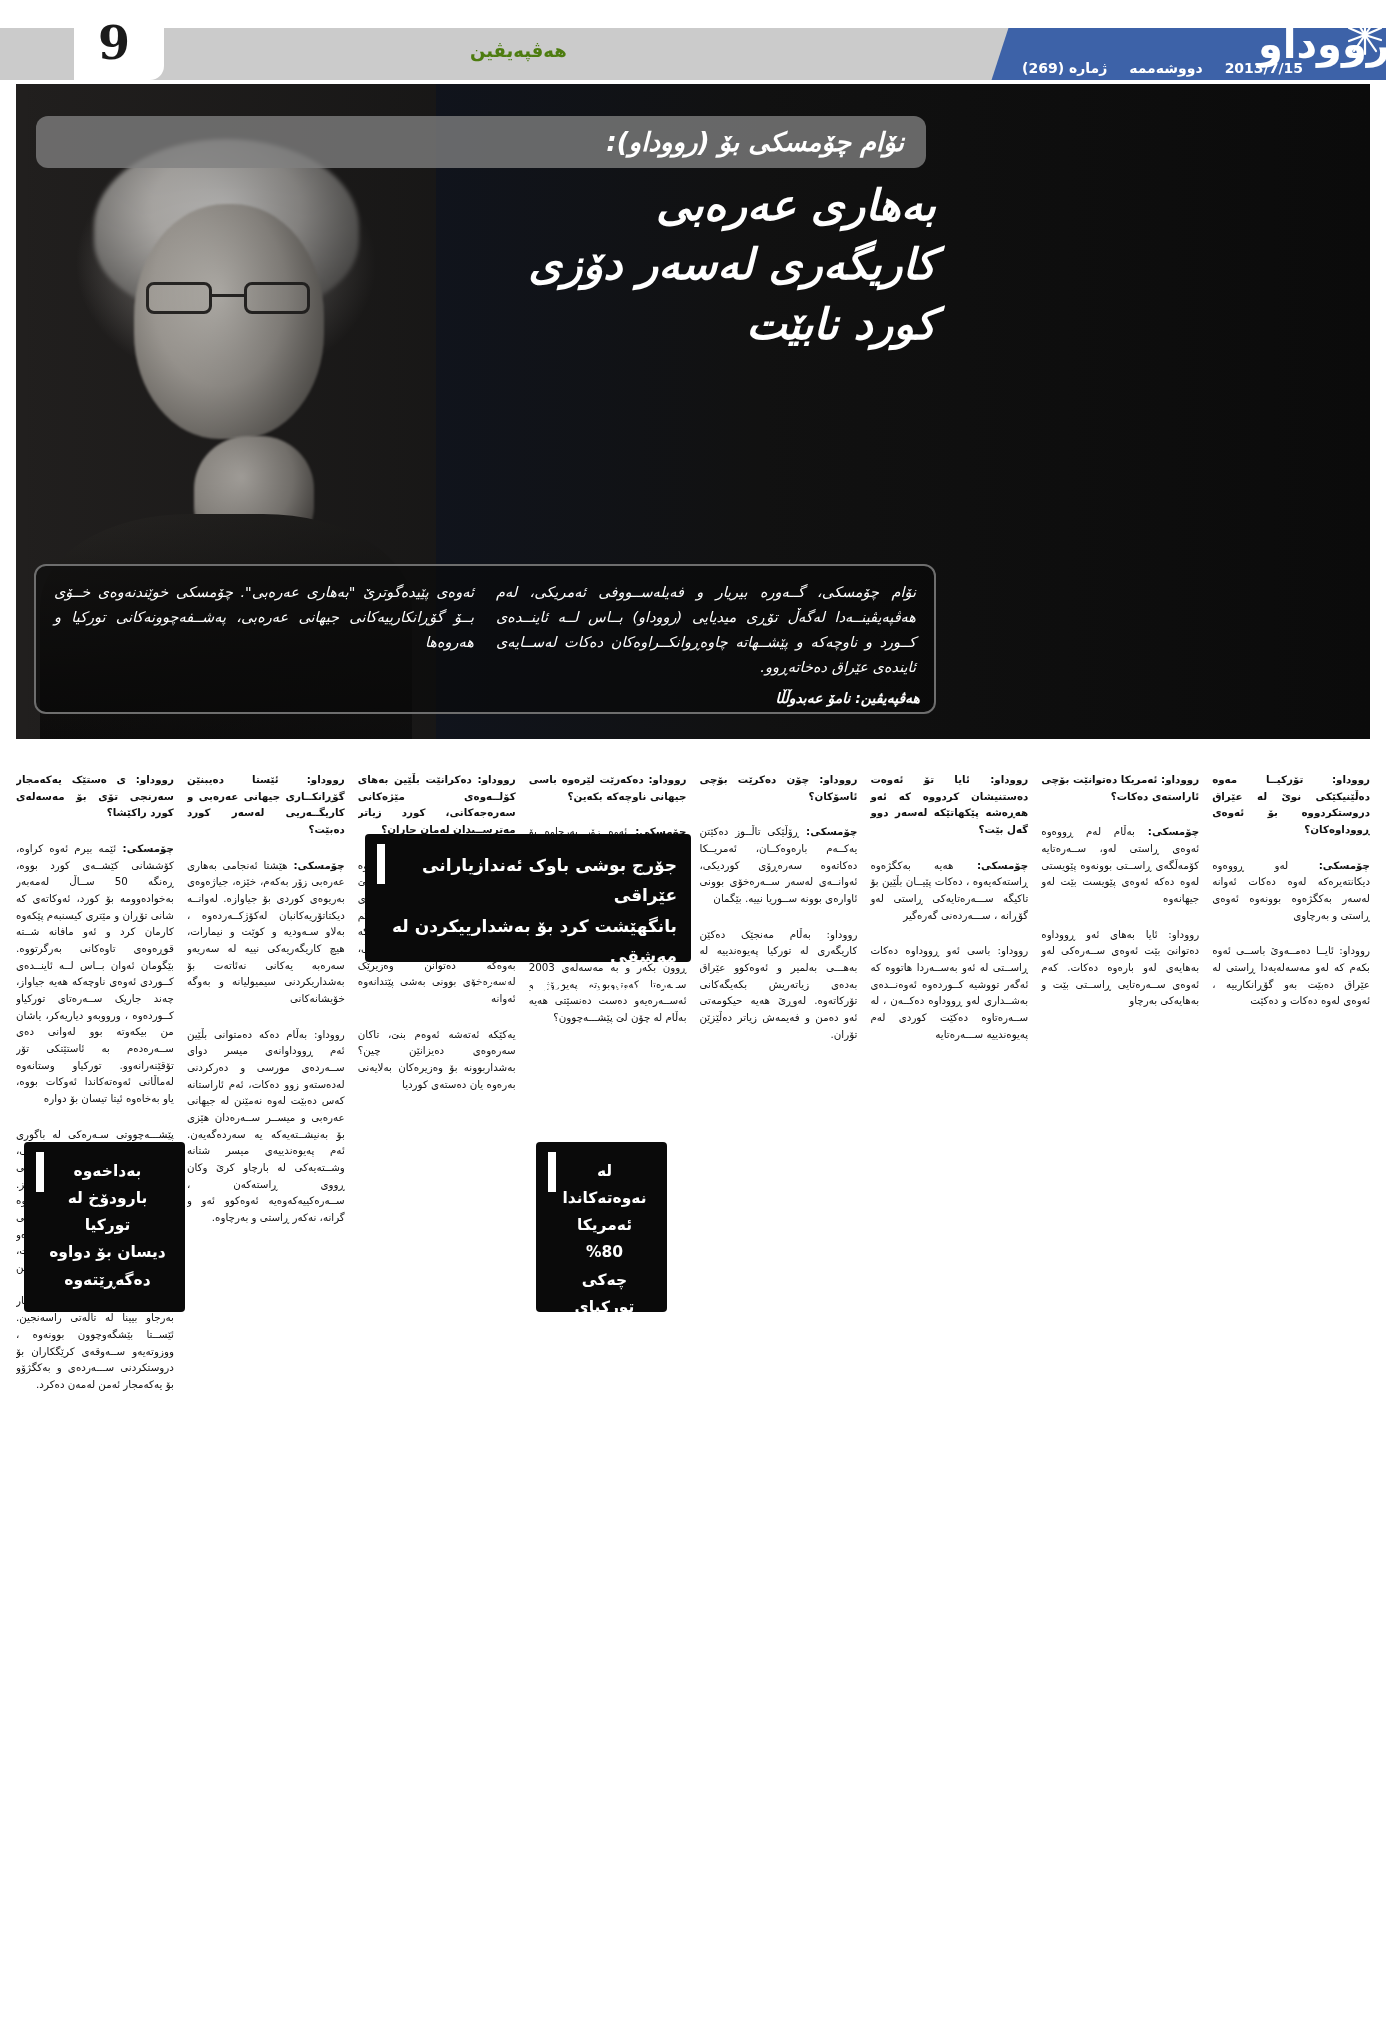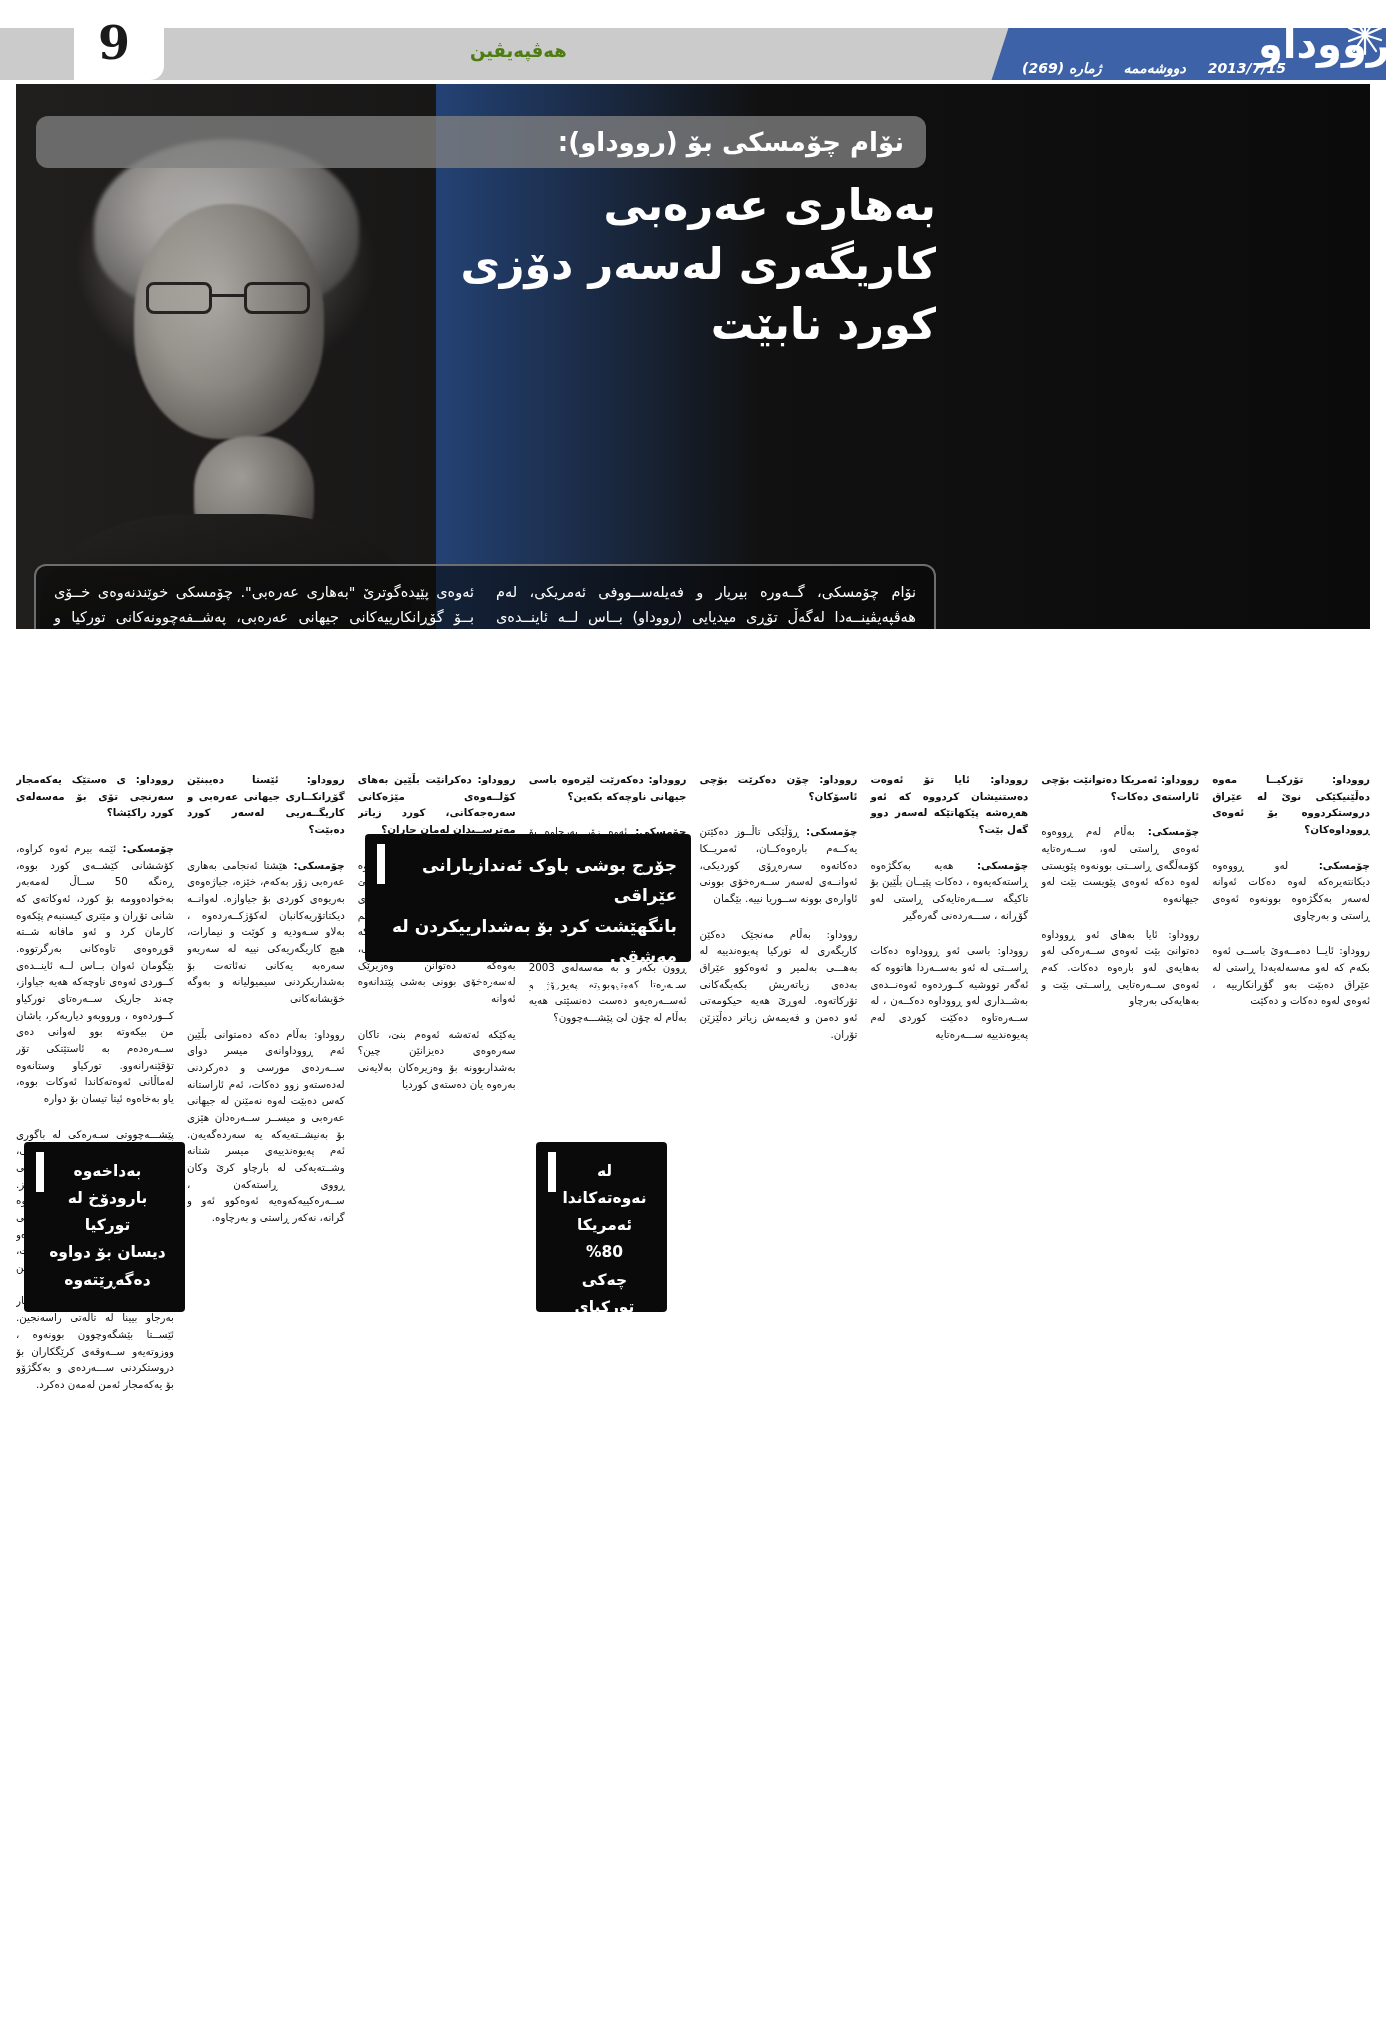--- a/index.html
+++ b/index.html
@@ -84,7 +84,6 @@
     align-items: center; justify-content: flex-start;
     gap: 22px;
     z-index: 7;
-    font-style: italic;
   }
   .issue-meta span {
     color: #ffffff; font-size: 14px; font-weight: bold;

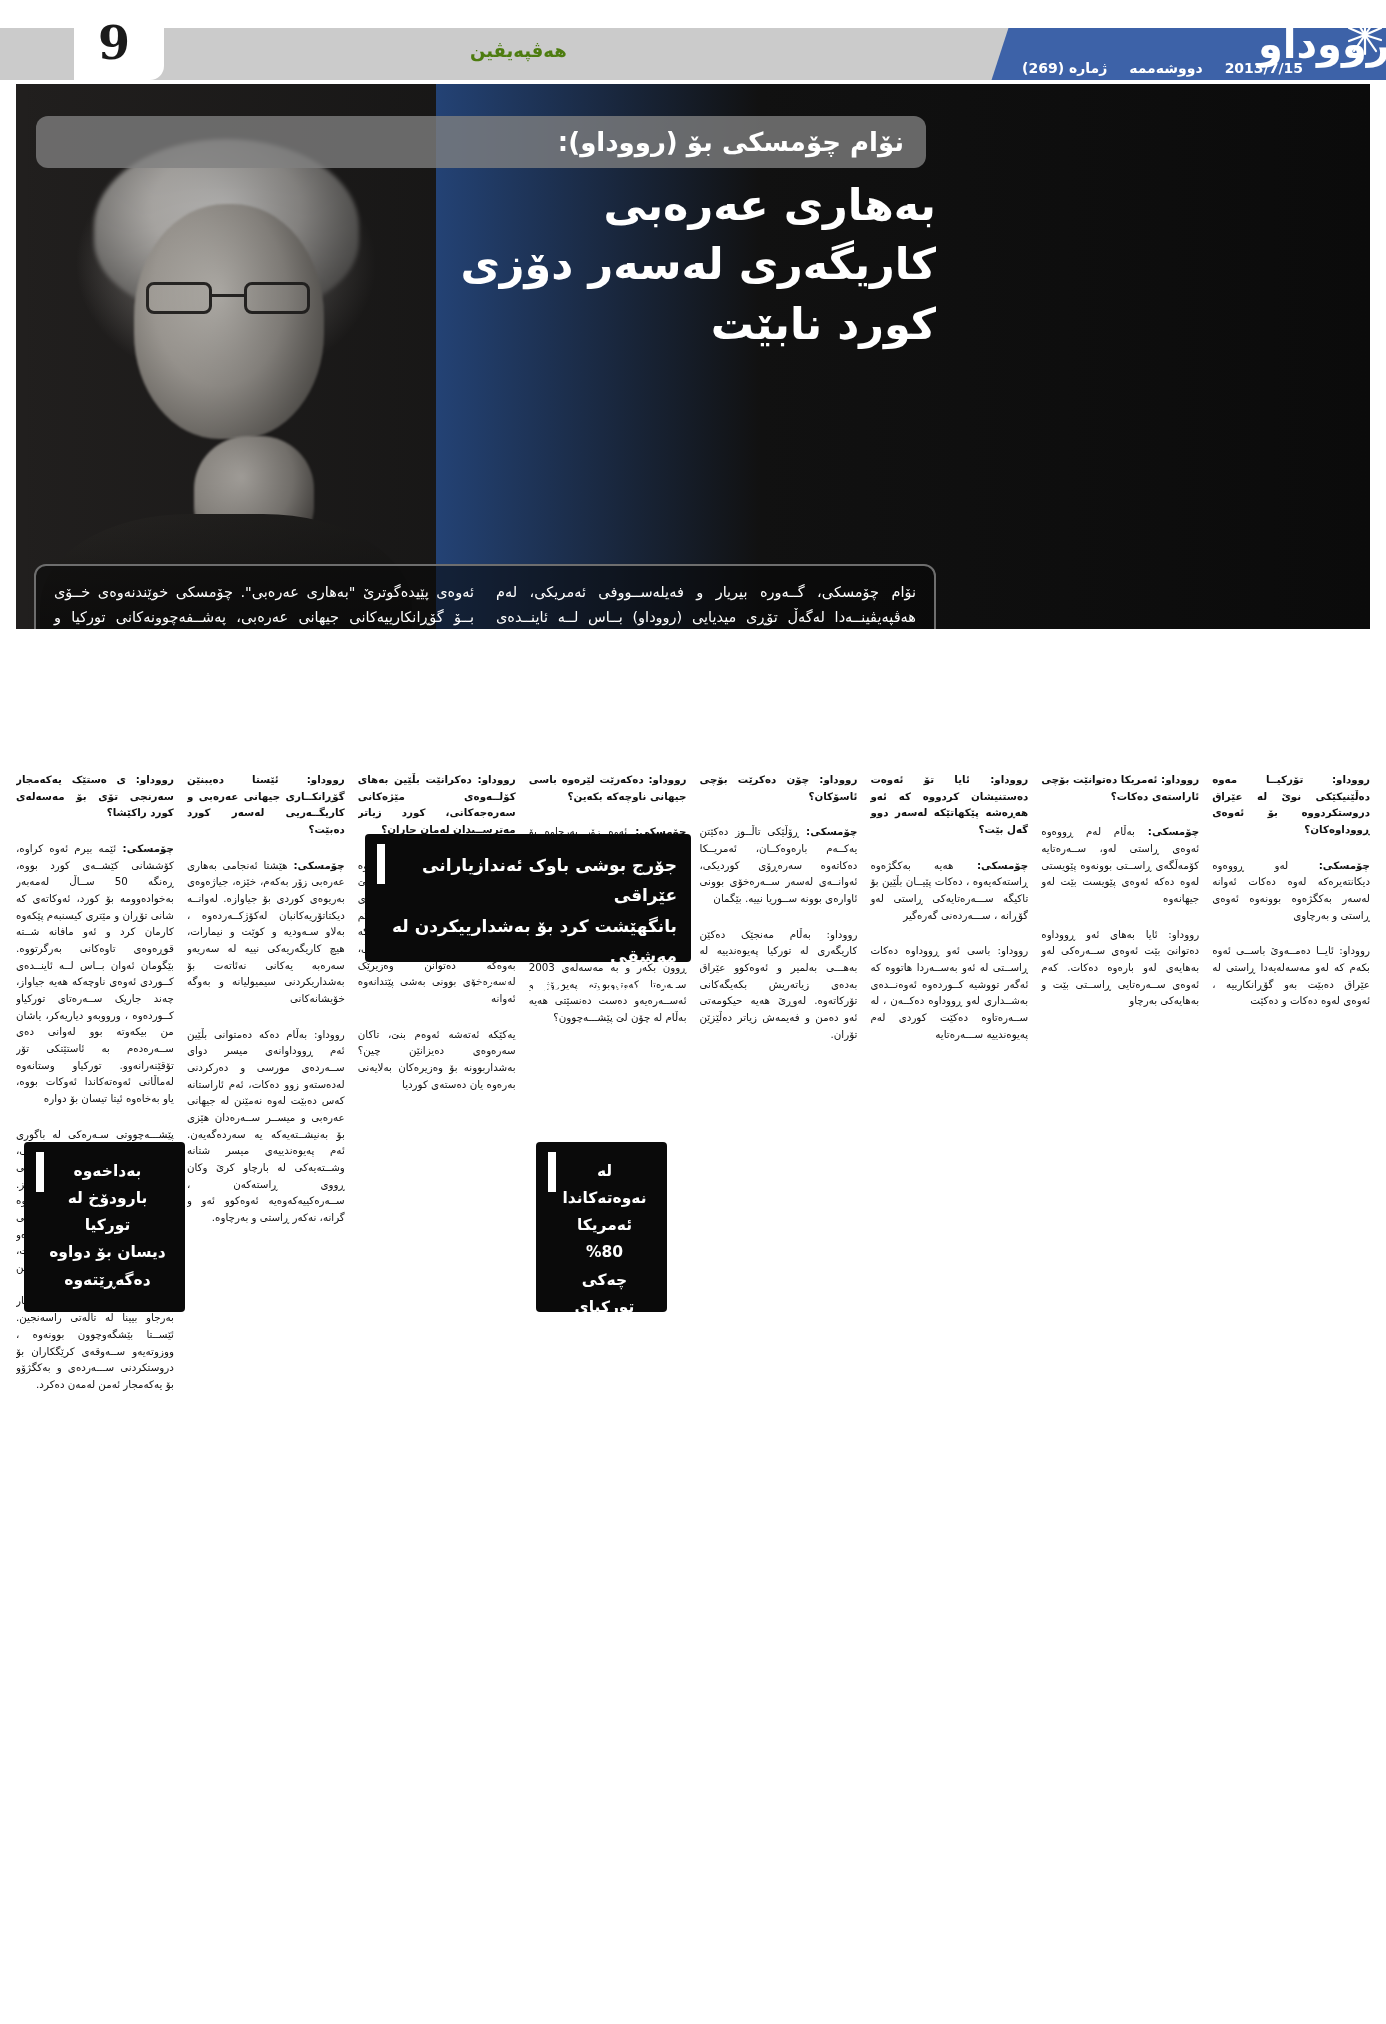--- a/index.html
+++ b/index.html
@@ -93,9 +93,10 @@
   
   .hero {
     position: absolute; top: 84px; left: 16px;
-    width: 1354px; height: 545px;
-    background: #3b82f6;
+    width: 1354px; height: 655px;
+    background: #0f172a;
     overflow: hidden;
+    font-style: italic;
   }
   .hero-photo {
     position: absolute; top: 0; left: 0;

